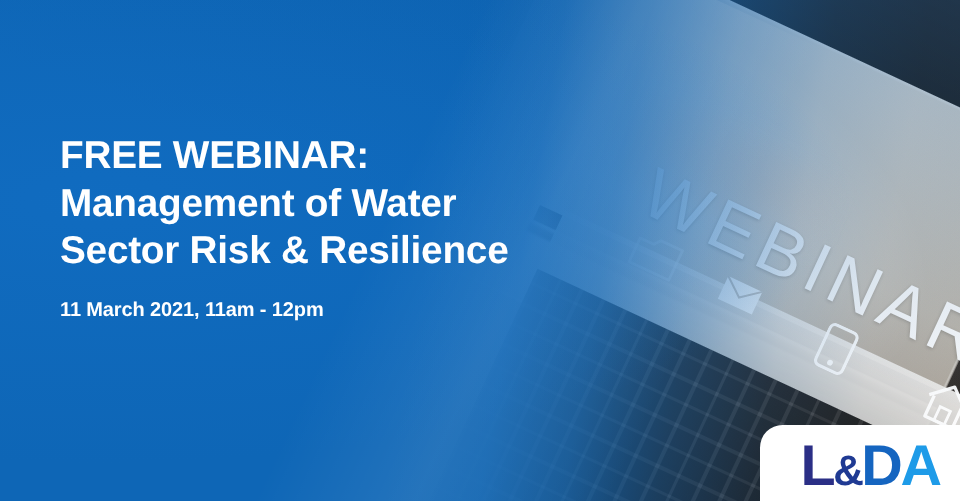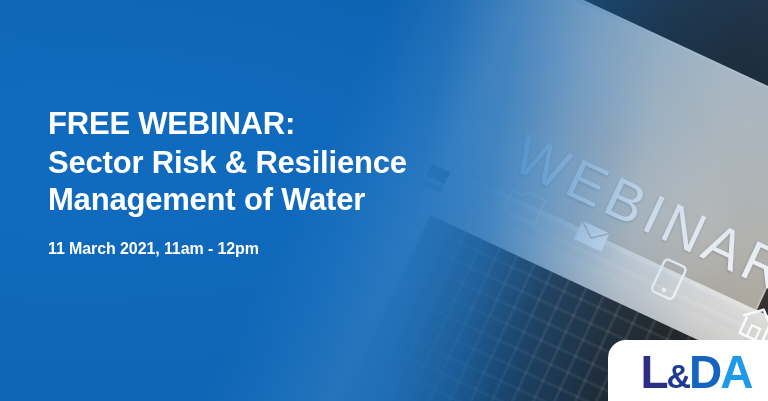--- a/index.html
+++ b/index.html
@@ -287,8 +287,8 @@
   <div class="copy">
     <div class="kicker">FREE WEBINAR:</div>
     <div class="headline">
+      <span class="headline-l2">Management of Water</span>
       <span class="headline-l2">Sector Risk &amp; Resilience</span>
-      <span class="headline-l2">Management of Water</span>
     </div>
     <div class="datetime">11 March 2021, 11am - 12pm</div>
   </div>

